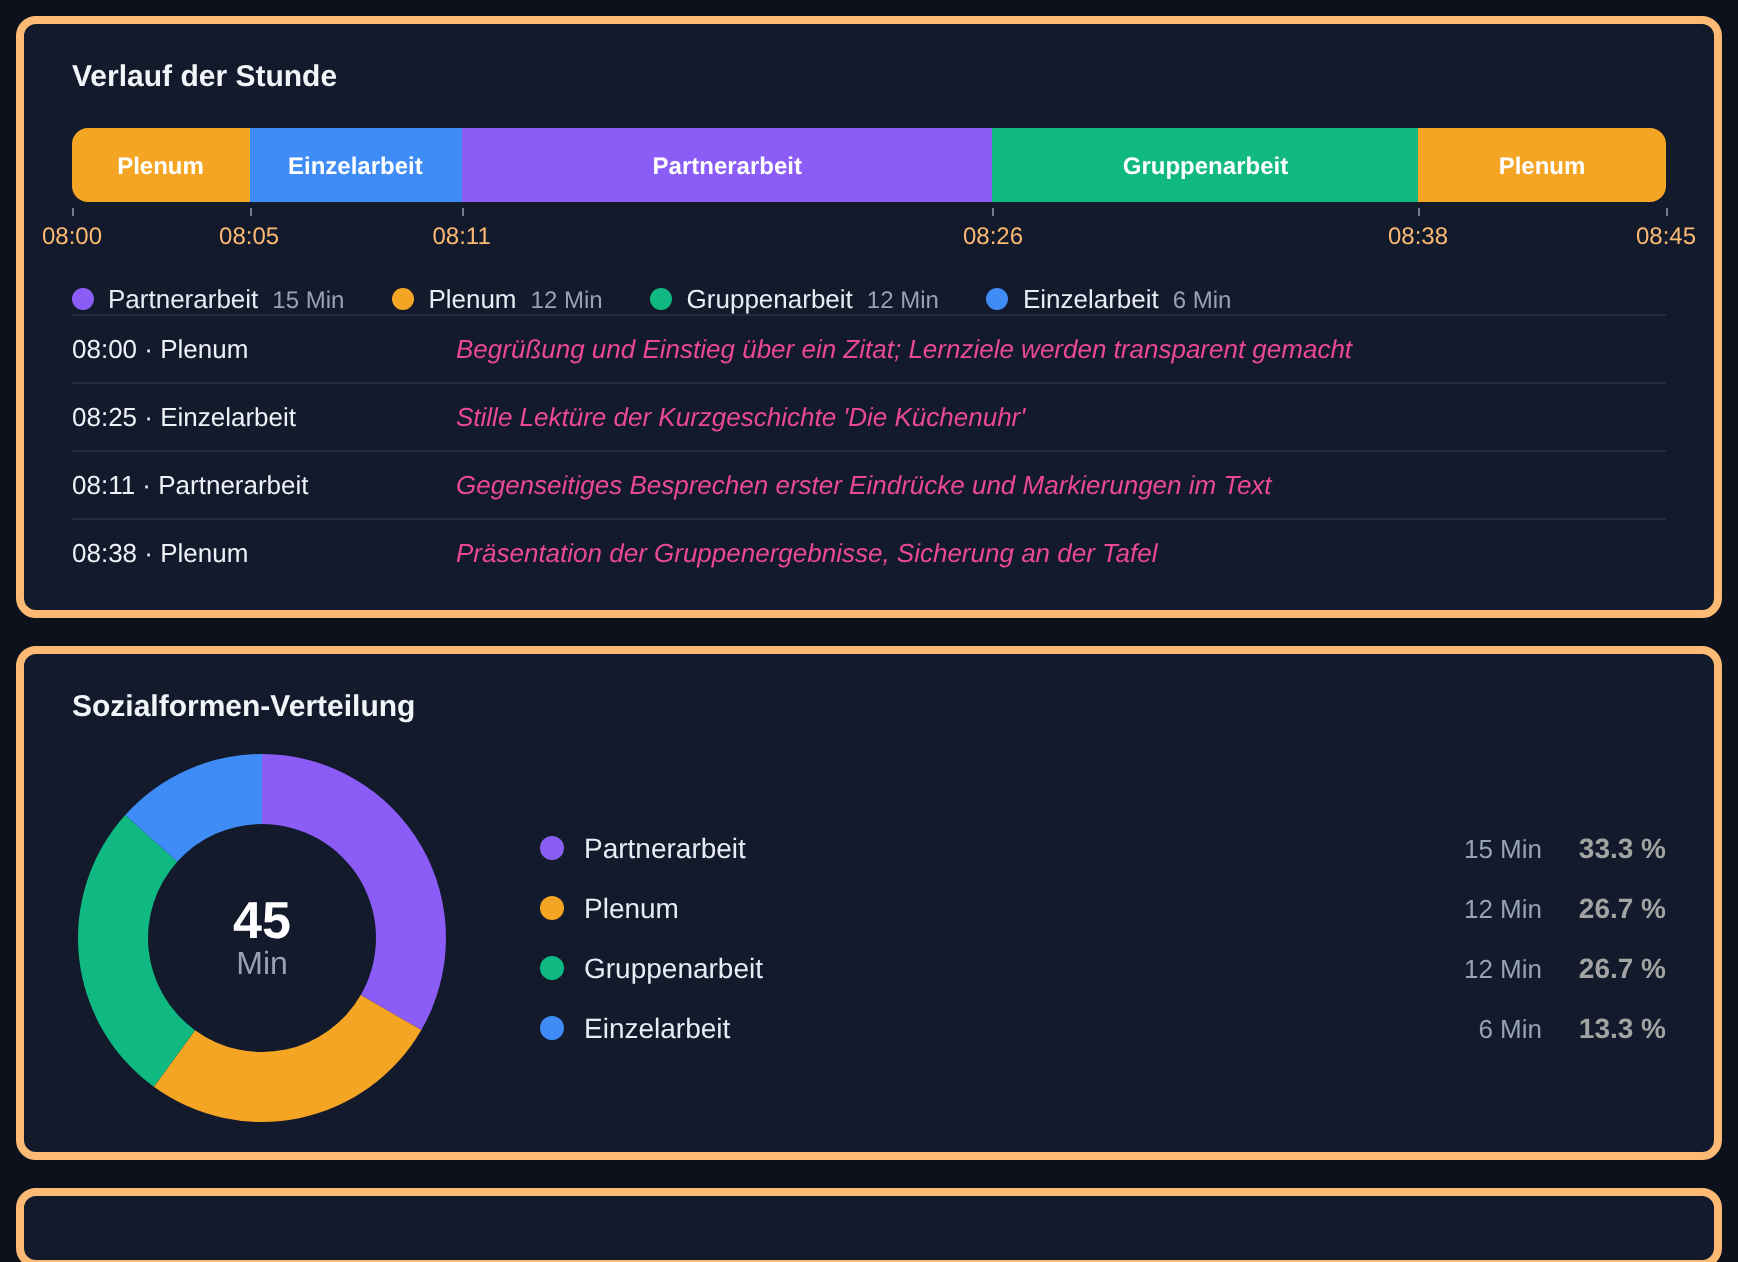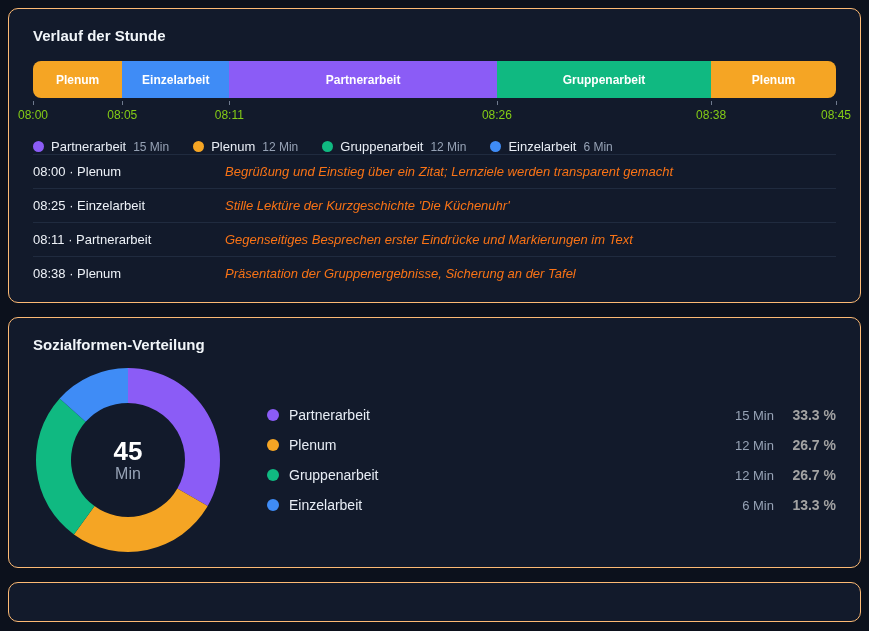--- a/index.html
+++ b/index.html
@@ -12,7 +12,7 @@
   .page { padding: 8px; display: flex; flex-direction: column; gap: 14px; }
   .card {
     background: #121a2b;
-    border: 1px solid #fdba74;
+    border: 4px solid #fdba74;
     border-radius: 10px;
     padding: 18px 24px 12px;
   }

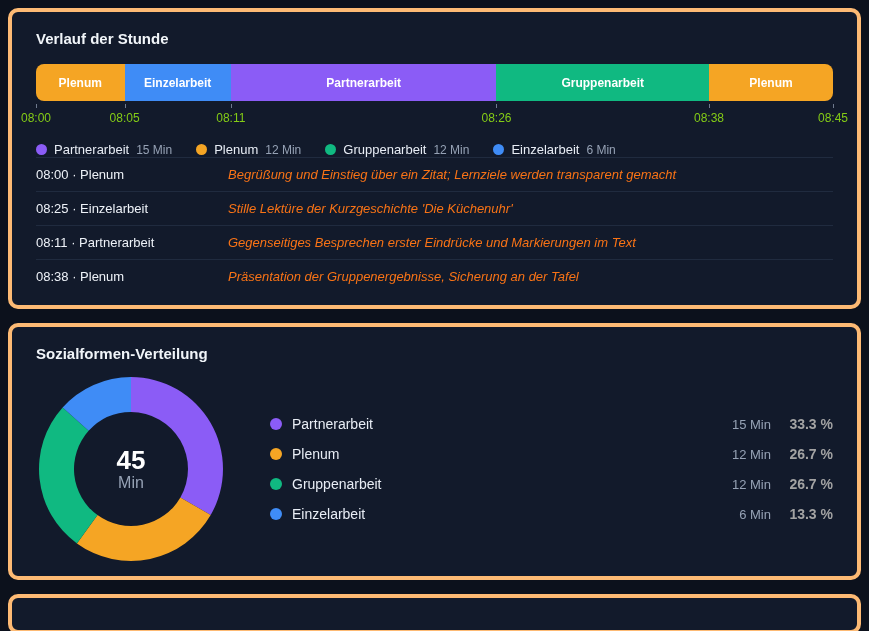--- a/index.html
+++ b/index.html
@@ -33,7 +33,7 @@
   .seg-label { font-size: 12px; font-weight: bold; color: #ffffff; white-space: nowrap; }
 
   
-  .axis { position: relative; height: 16px; margin-top: 10px; font-size: 12px; color: #84cc16; text-align: right; }
+  .axis { position: relative; height: 16px; margin-top: 10px; font-size: 12px; color: #fdba74; text-align: right; }
   .axis-label { position: absolute; top: 0; transform: translateX(-50%); white-space: nowrap; }
   .axis-tick { position: absolute; top: -7px; width: 1px; height: 4px; background: #6f7a8e; }
 

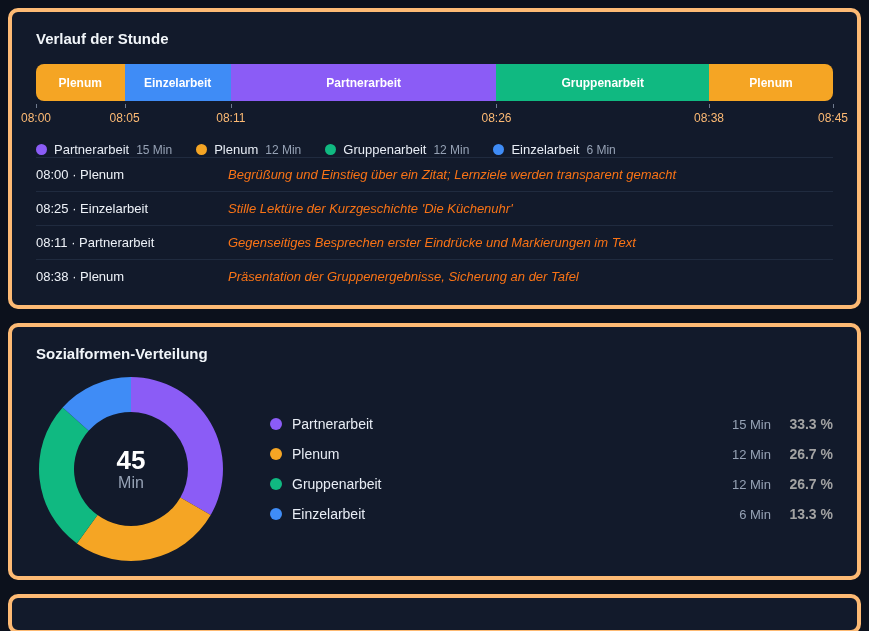--- a/index.html
+++ b/index.html
@@ -47,7 +47,7 @@
   .rows { }
   .prow { display: flex; align-items: center; padding: 9px 0; border-top: 1px solid #202b3f; }
   .prow-left { width: 192px; flex-shrink: 0; font-size: 13px; color: #eef2f8; }
-  .prow-desc { font-size: 13px; font-style: italic; color: #f97316; }
+  .prow-desc { font-size: 13px; font-style: italic; color: #ec4899; }
 
   
   .dist-body { display: flex; align-items: center; gap: 44px; margin-top: 12px; }

